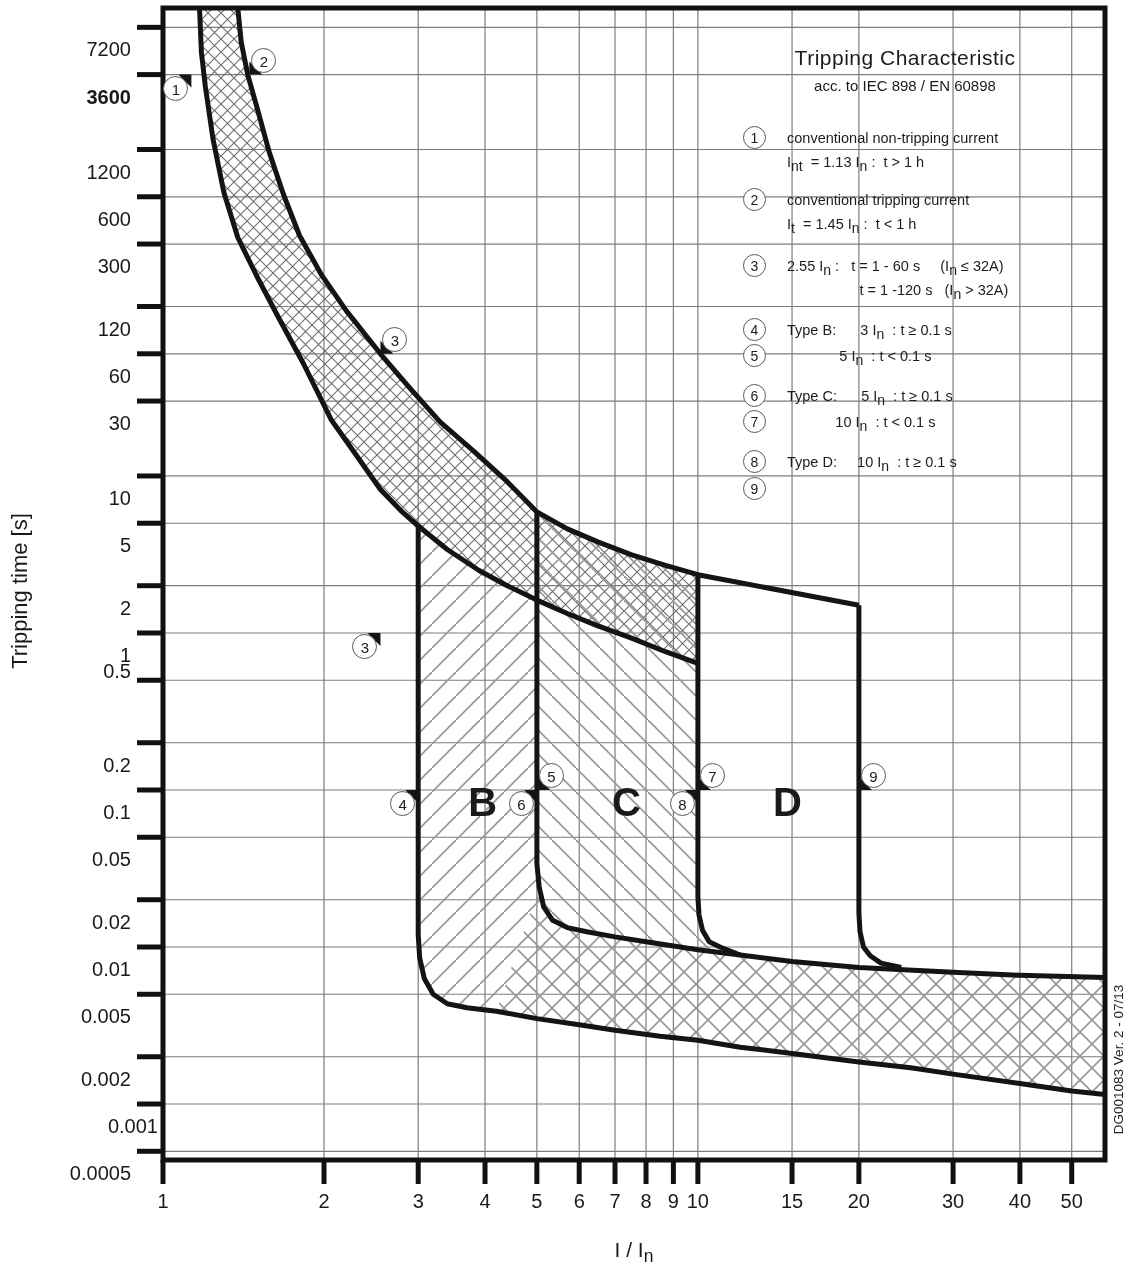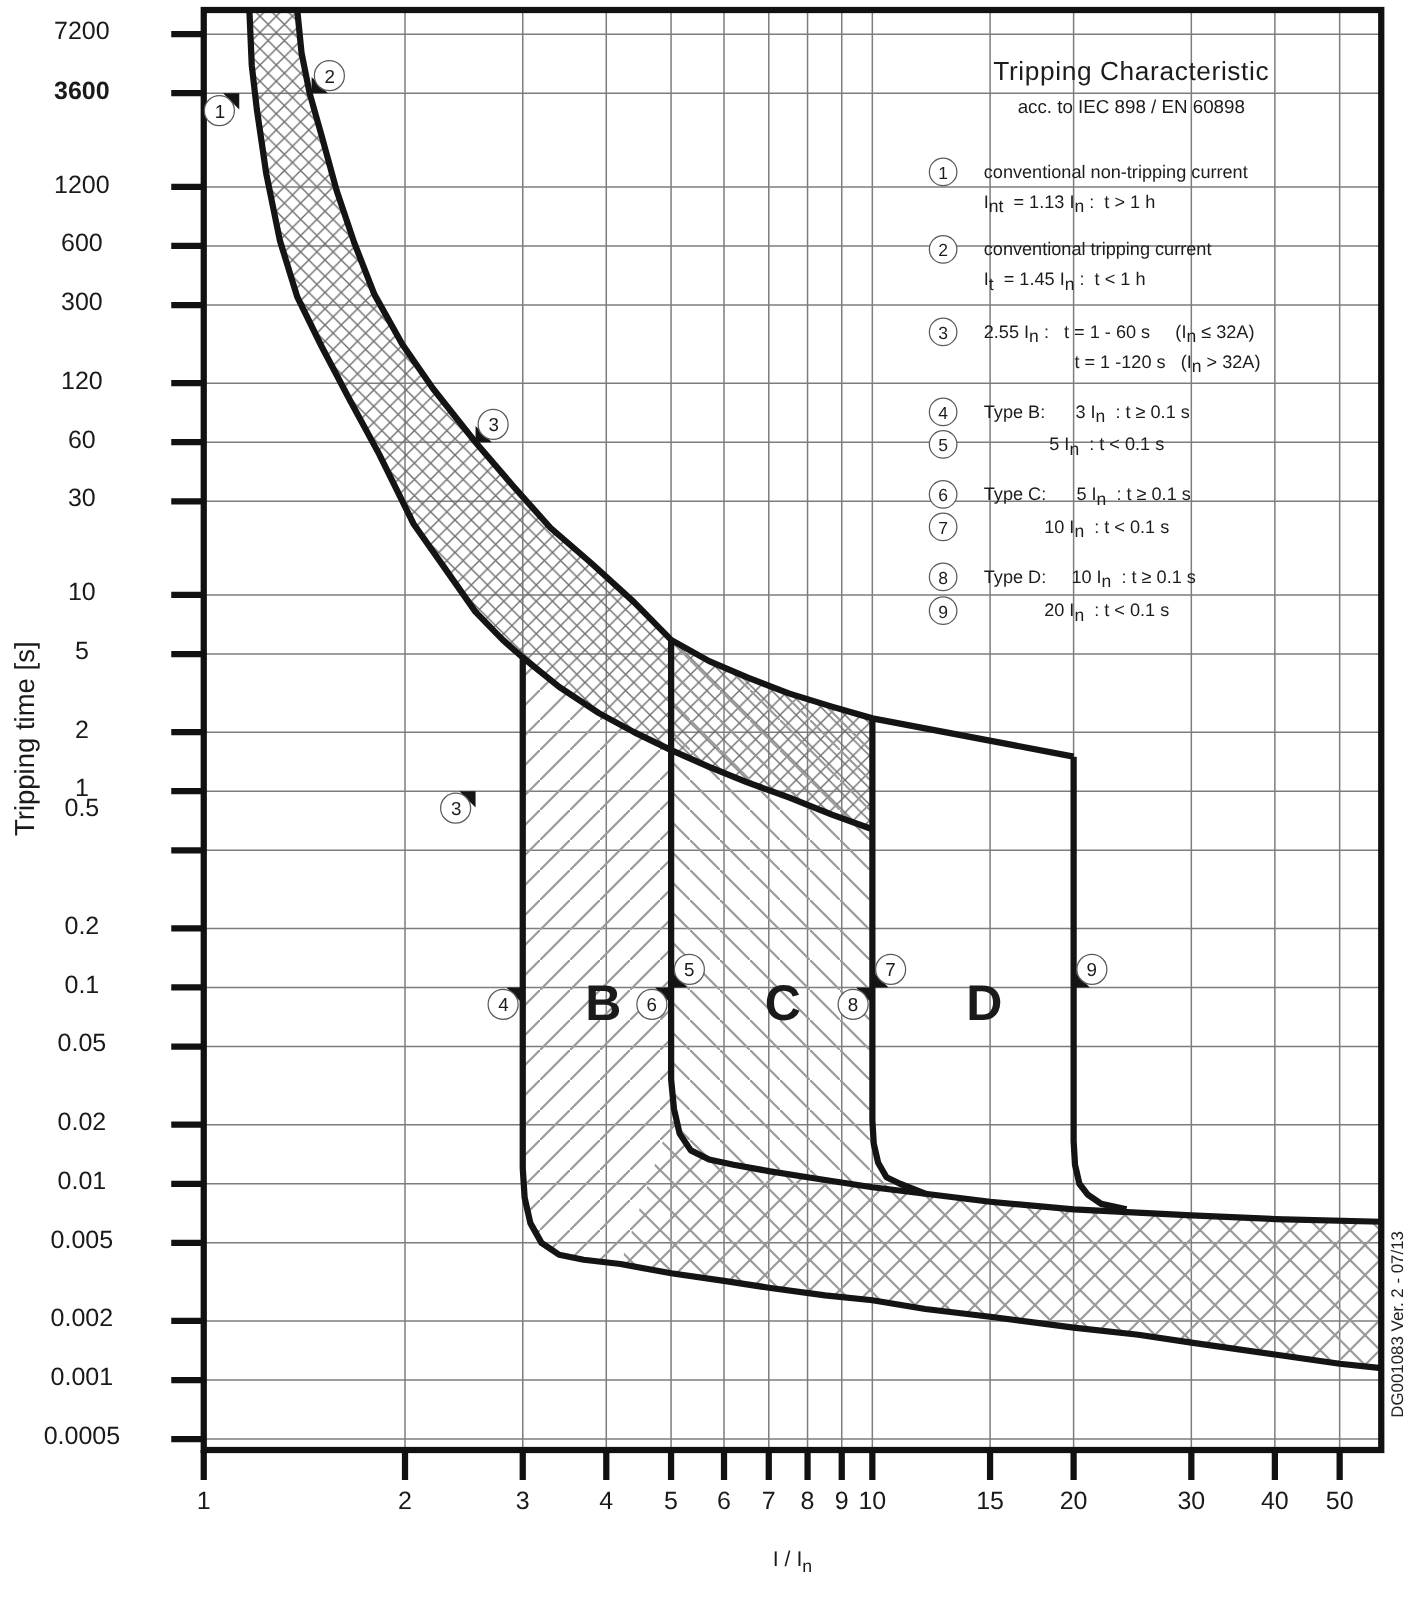--- a/index.html
+++ b/index.html
@@ -6,7 +6,7 @@
   body{font-family:"Liberation Sans", sans-serif;-webkit-font-smoothing:antialiased;}
   #fig{position:relative;width:1130px;height:1280px;background:#fff;overflow:hidden;}
   #chart-svg{position:absolute;left:0;top:0;}
-  .ytick-label{position:absolute;left:0;width:131px;text-align:center;font-size:20px;color:#1a1a1a;}
+  .ytick-label{position:absolute;left:0;width:131px;text-align:right;font-size:20px;color:#1a1a1a;margin-top:24px;}
   .xtick-label{position:absolute;width:80px;text-align:center;font-size:20px;color:#1a1a1a;}
   .marker-circle{position:absolute;width:25px;height:25px;border:1.7px solid #5a5a5a;border-radius:50%;
      background:#fff;color:#1c1c1c;font-size:15px;line-height:25px;text-align:center;box-sizing:border-box;}

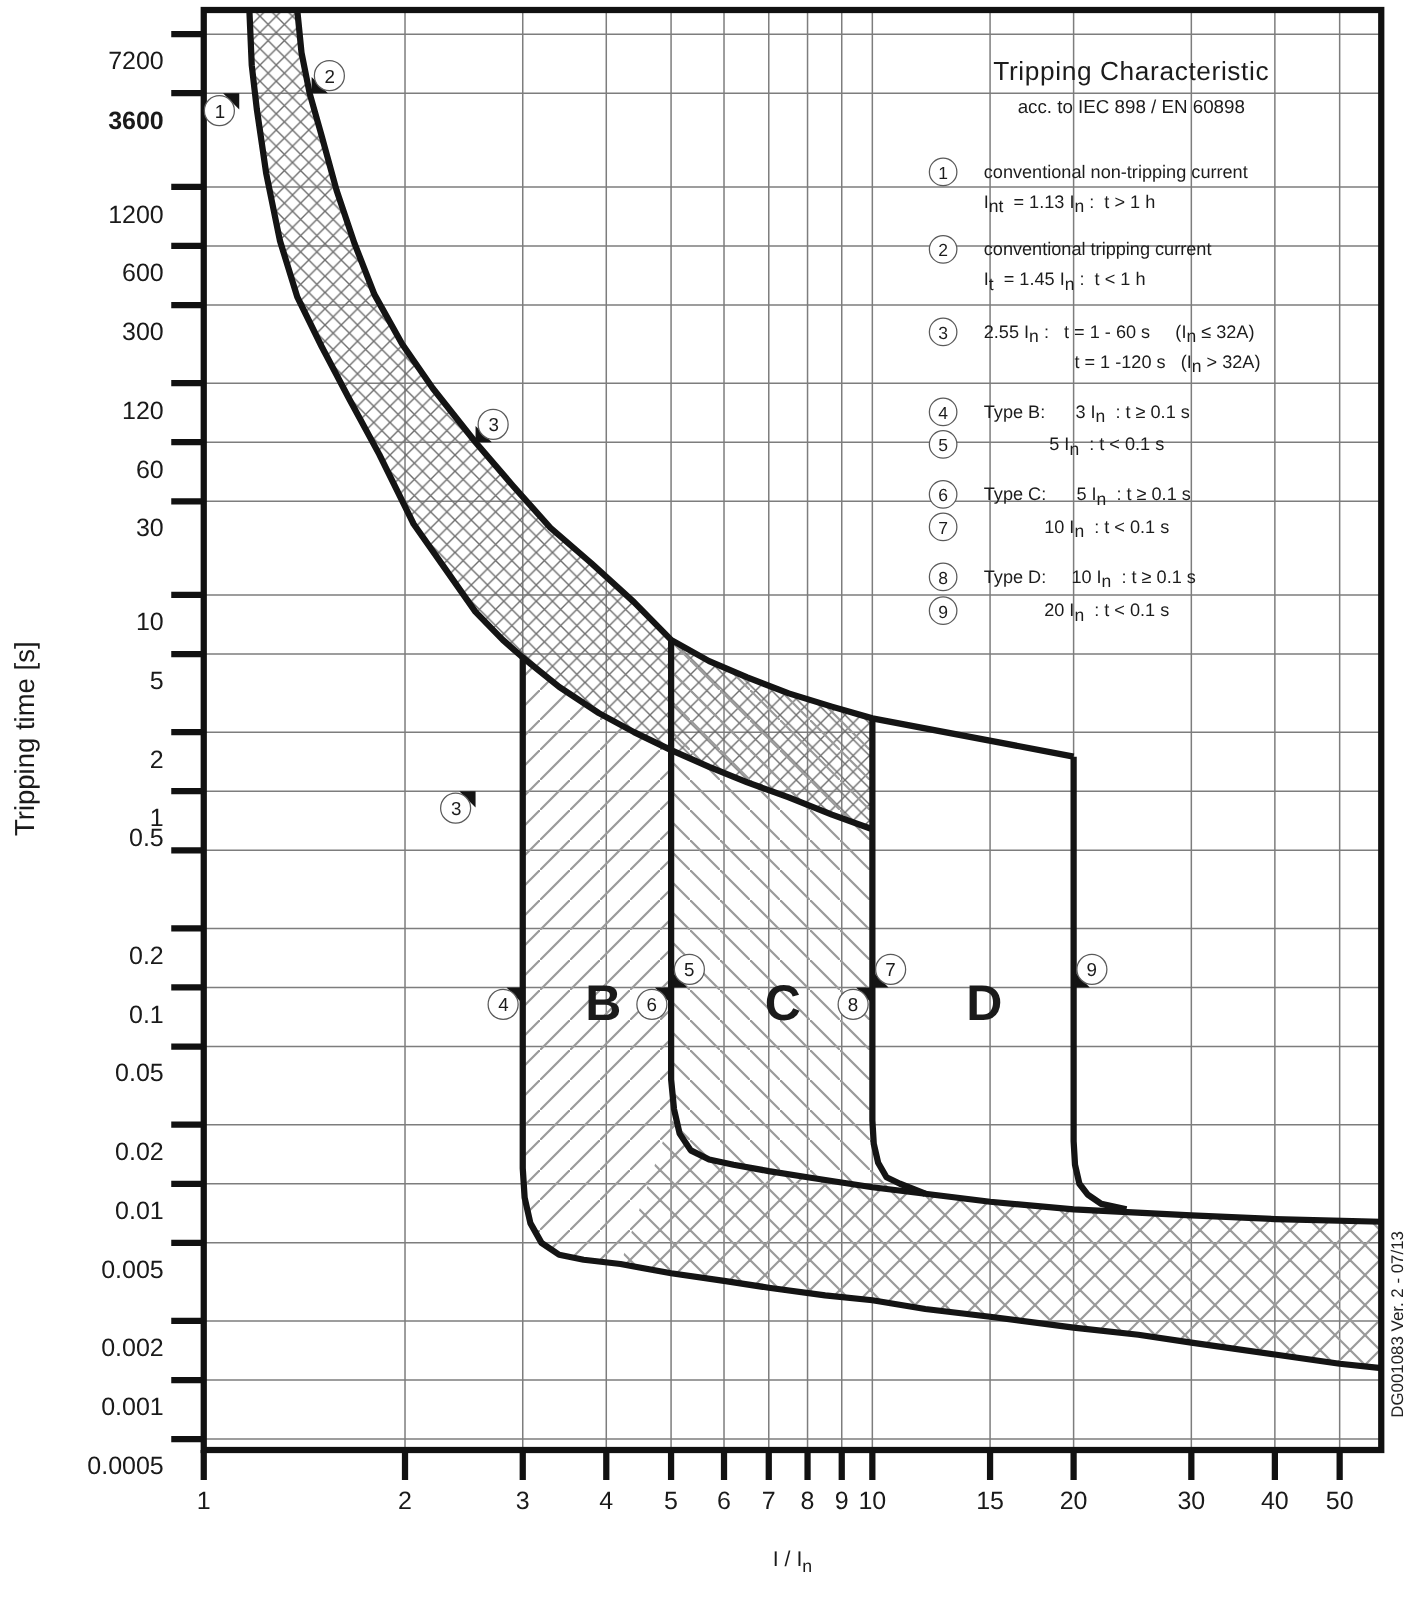--- a/index.html
+++ b/index.html
@@ -202,9 +202,6 @@
         </div>
         <div class="lg-item" style="top: 477px;">
           <div class="lg-circle">9</div>
-          <div class="lg-lines">
-            <div class="lg-line">            20 I<sub>n</sub>  : t &lt; 0.1 s</div>
-          </div>
         </div>
       </div>
     <div id="y-axis-label">Tripping time [s]</div>

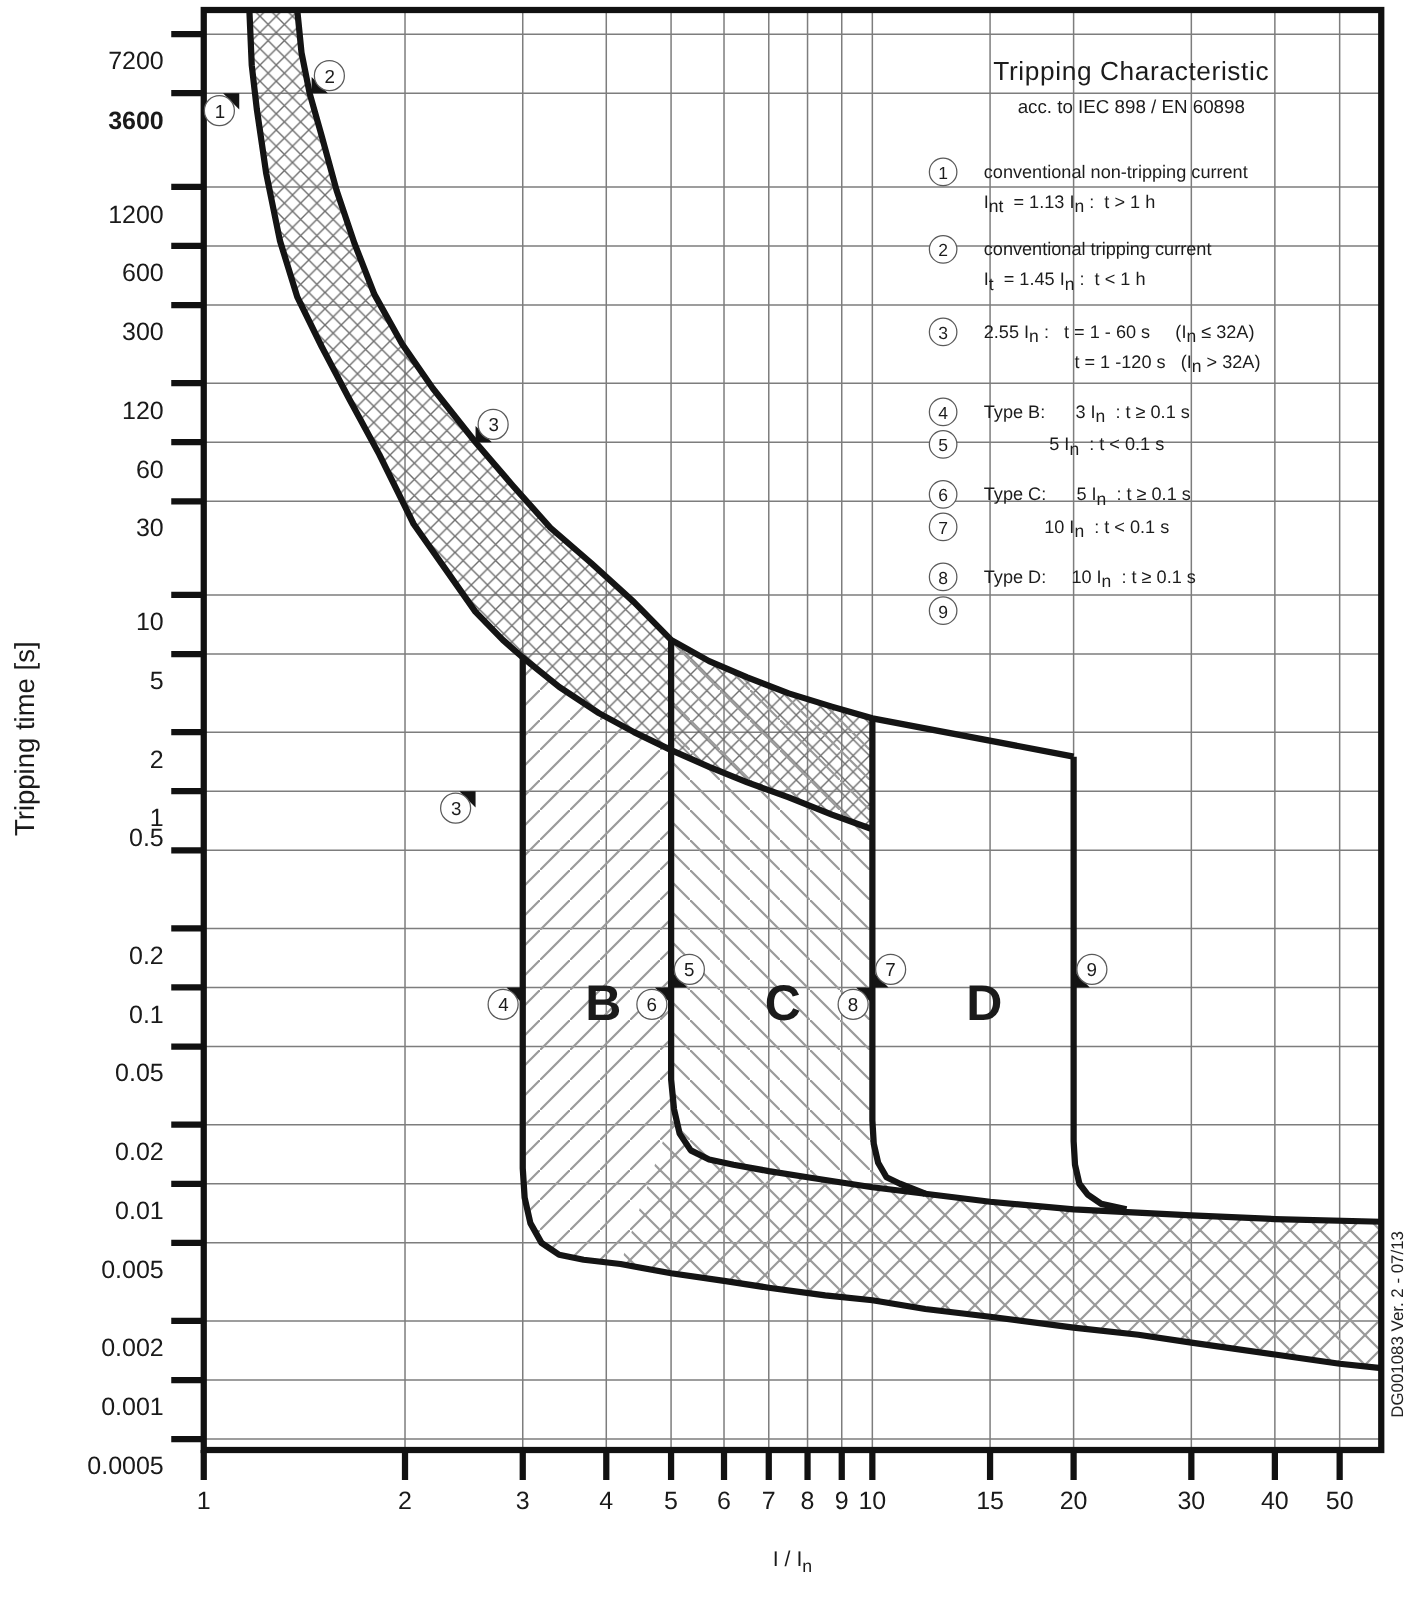--- a/index.html
+++ b/index.html
@@ -227,7 +227,7 @@
       <div class="ytick-label" style="top: 934.005px;">0.01</div>
       <div class="ytick-label" style="top: 981.271px;">0.005</div>
       <div class="ytick-label" style="top: 1043.75px;">0.002</div>
-      <div class="ytick-label" style="top: 1091.02px;">0.001</div>
+      <div class="ytick-label" style="top: 1091.02px; padding-left: 27px;">0.001</div>
       <div class="ytick-label" style="top: 1138.28px;">0.0005</div>
       <div class="xtick-label" style="left: 123px; top: 1190px;">1</div>
       <div class="xtick-label" style="left: 284.012px; top: 1190px;">2</div>

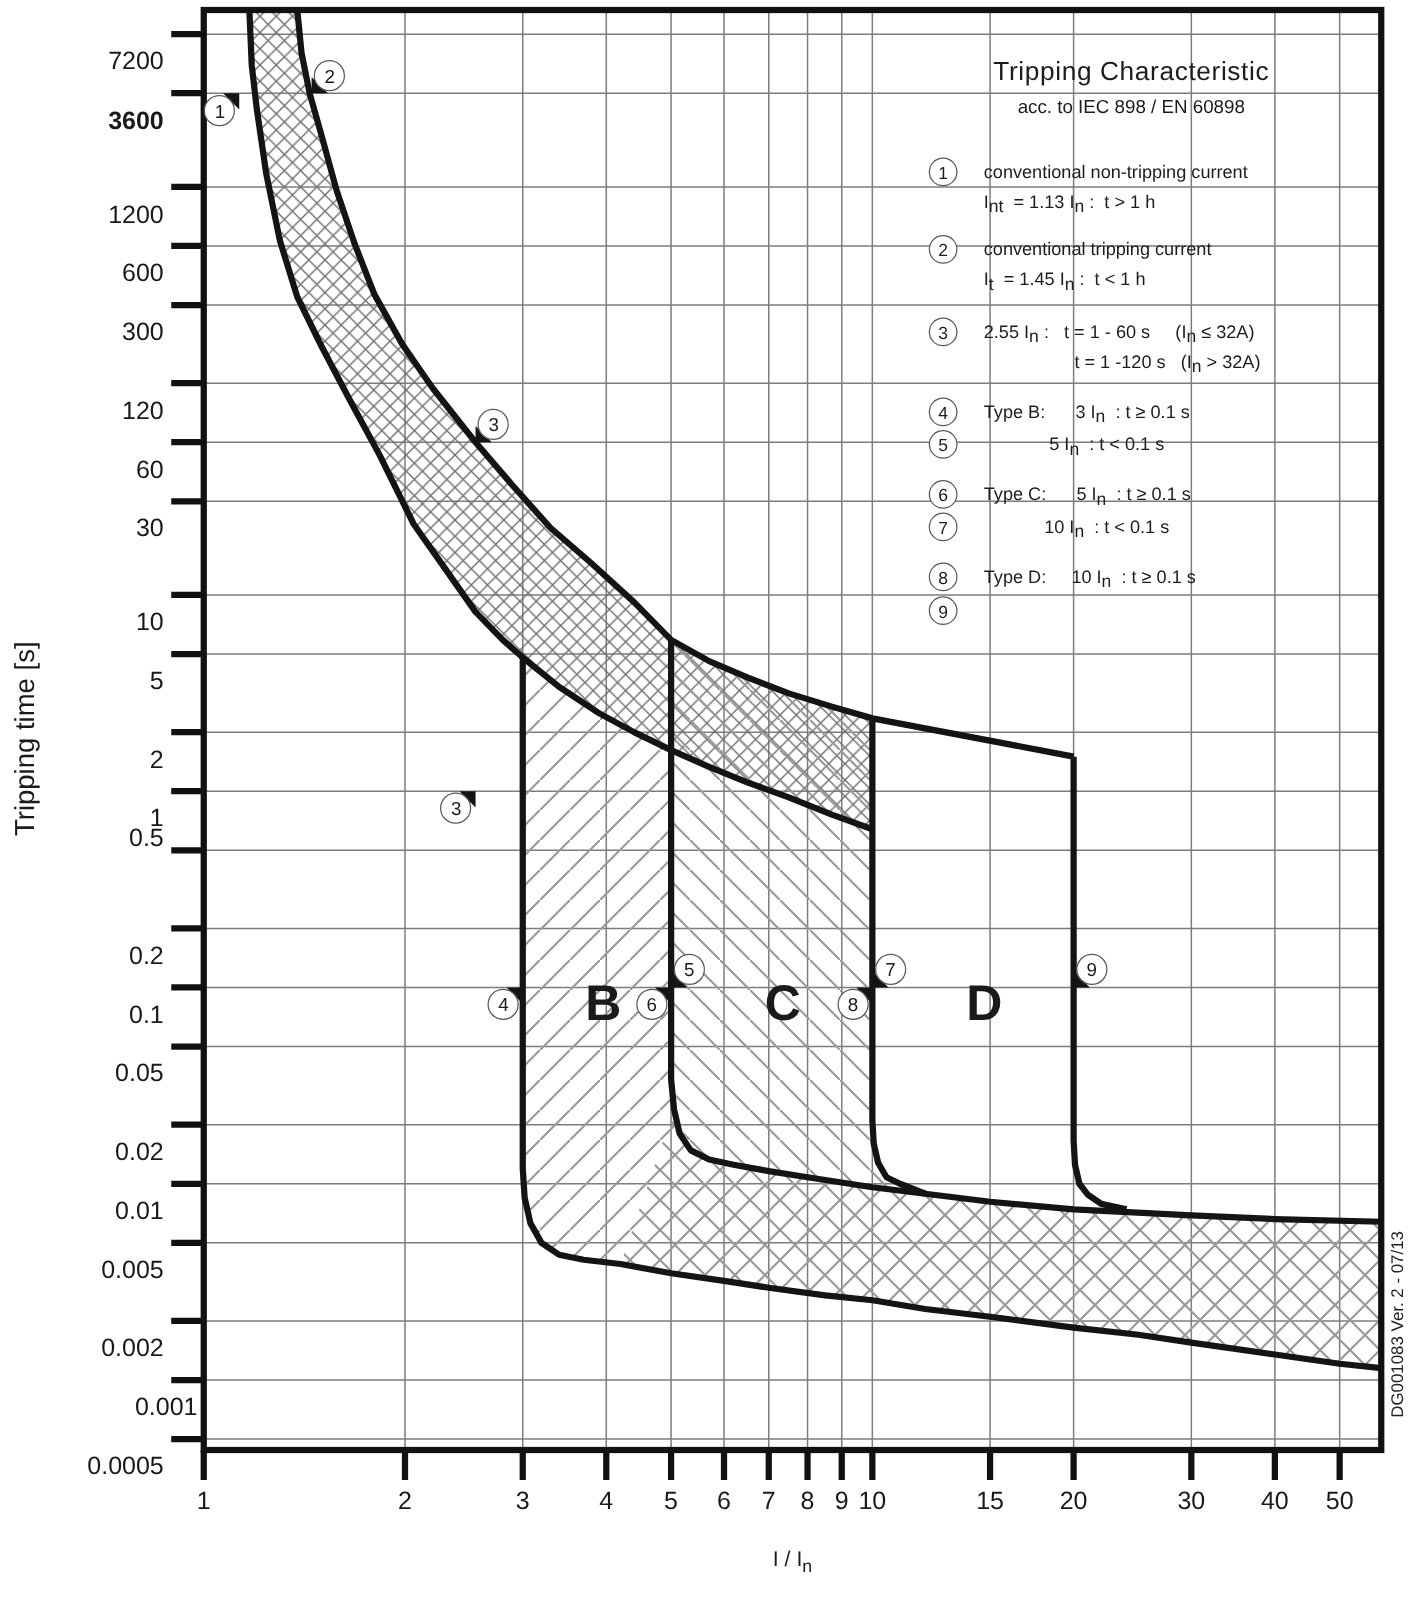--- a/index.html
+++ b/index.html
@@ -21,7 +21,7 @@
   .lg-line sub, .f sub{font-size:14px;}
   #y-axis-label{position:absolute;left:-90px;top:578px;width:220px;text-align:center;font-size:22px;color:#1a1a1a;
      transform:rotate(-90deg);}
-  #x-axis-label{position:absolute;left:574px;top:1238px;width:120px;text-align:center;font-size:17px;color:#1a1a1a;}
+  #x-axis-label{position:absolute;left:574px;top:1238px;width:120px;text-align:center;font-size:21px;color:#1a1a1a;}
   #doc-ref{position:absolute;left:992px;top:1052px;width:252px;text-align:center;font-size:13.5px;color:#222;
      transform:rotate(-90deg);}
   sub{line-height:0;}

